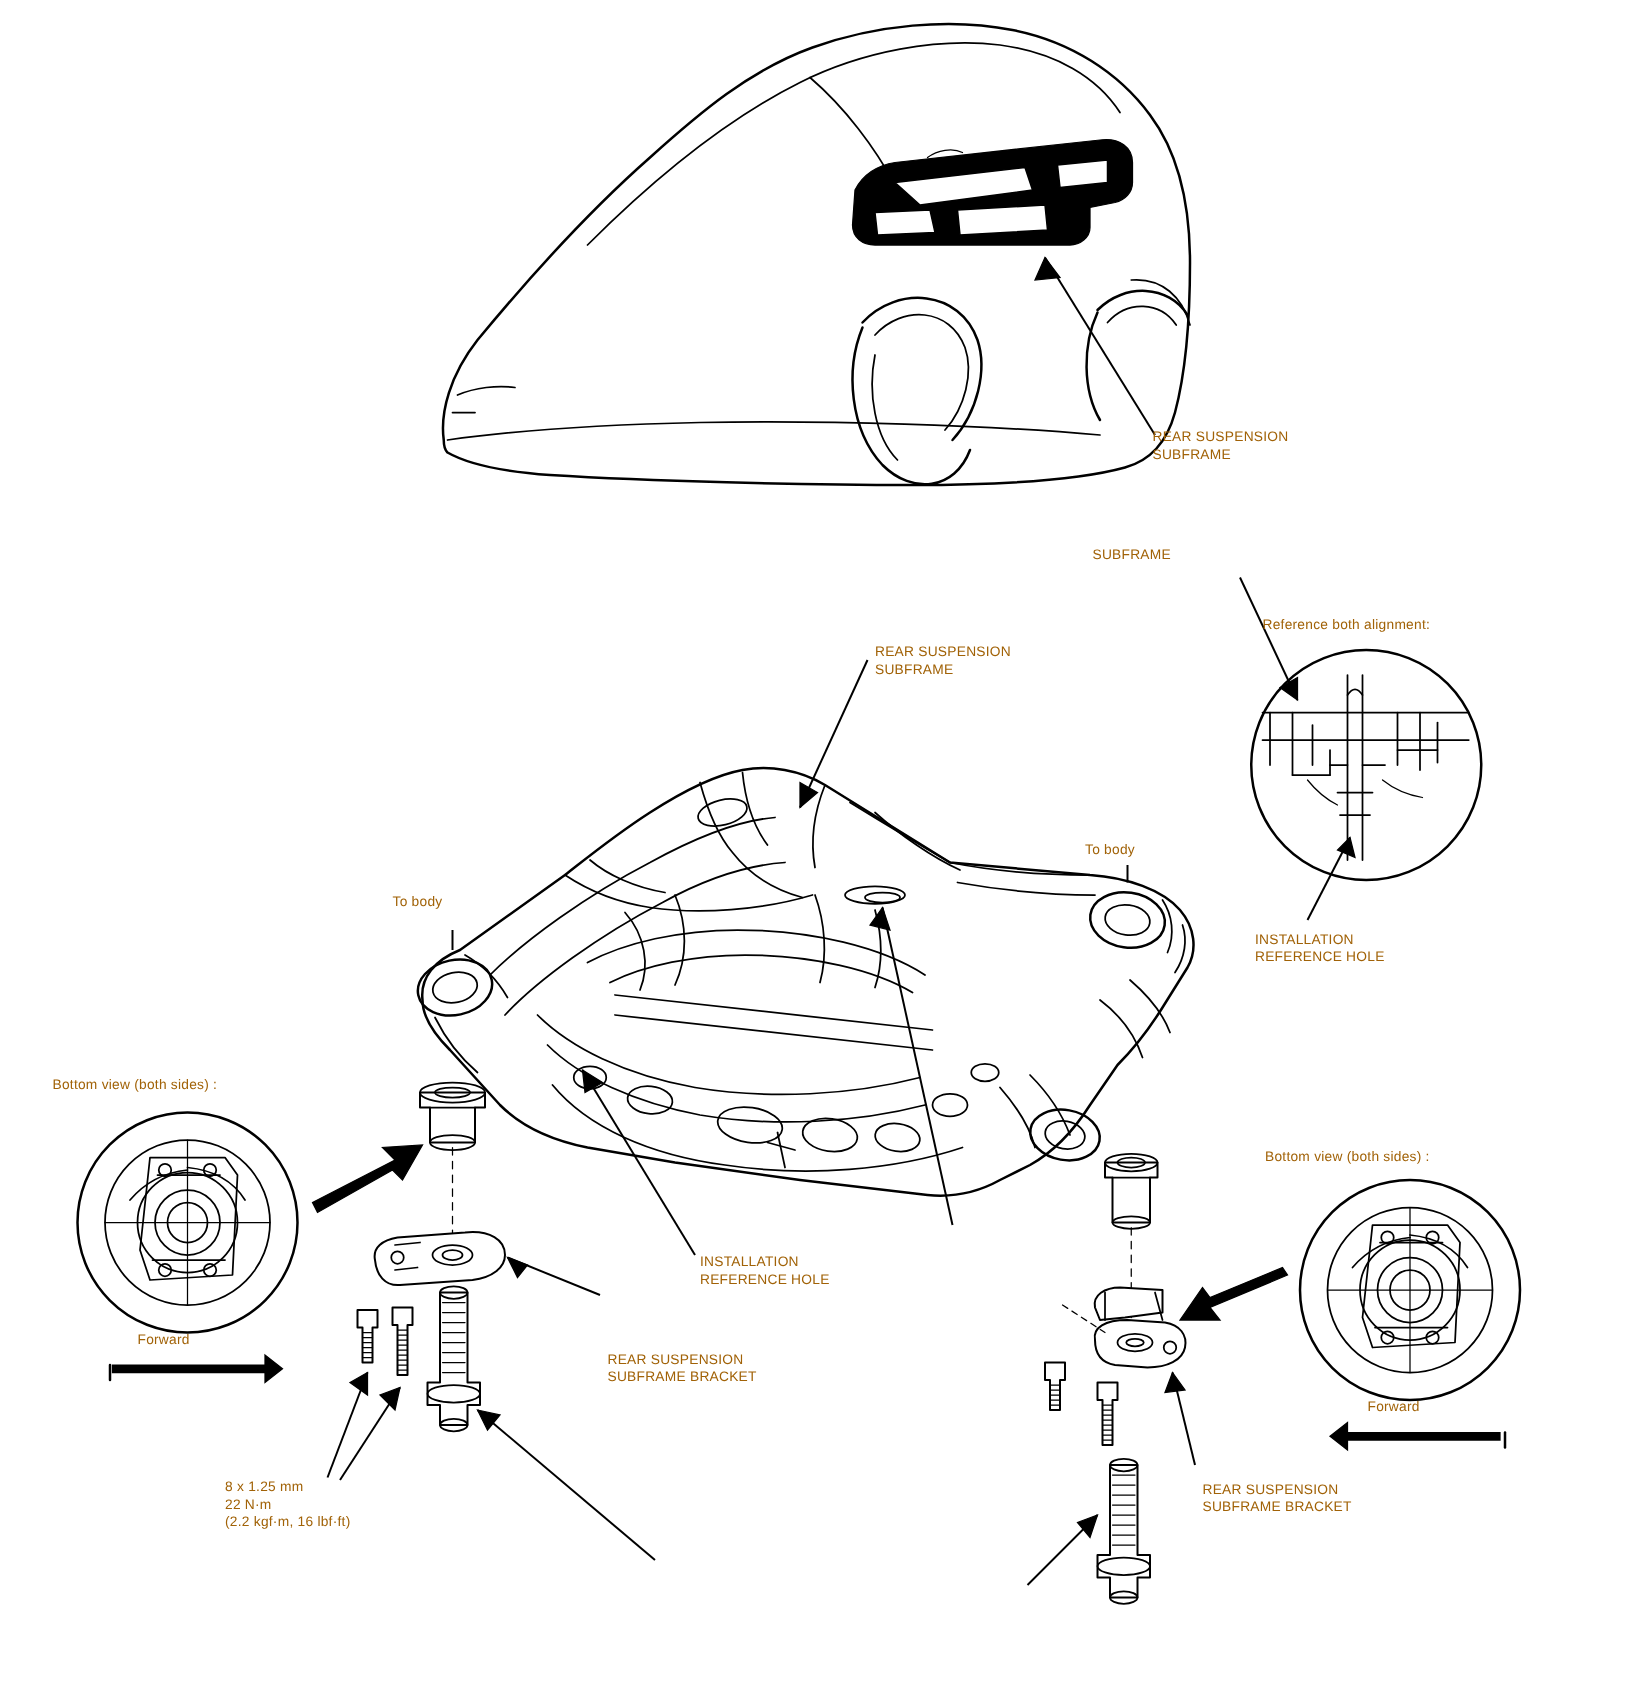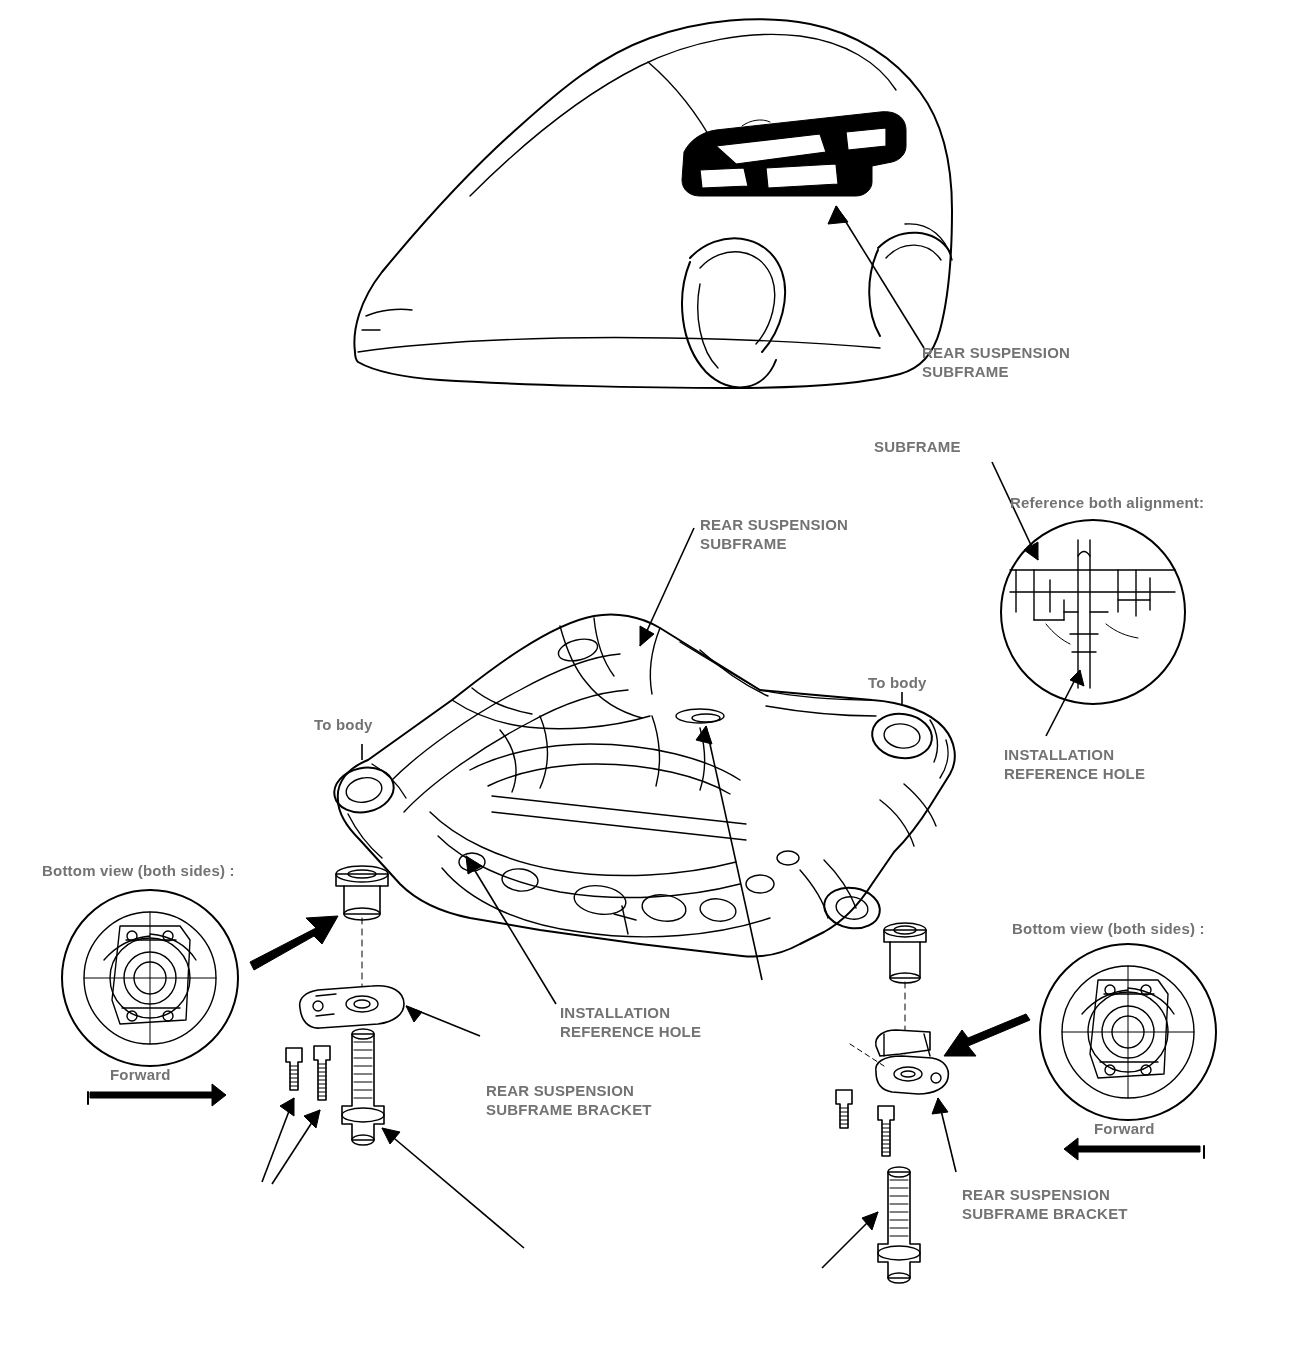--- a/index.html
+++ b/index.html
@@ -17,9 +17,9 @@
   }
   .label {
     position: absolute;
-    color: #737373;
-    font-weight: bold;
-    font-size: 15px;
+    color: #a16207;
+    font-weight: normal;
+    font-size: 11px;
     line-height: 1.25;
     white-space: pre;
     letter-spacing: 0.2px;

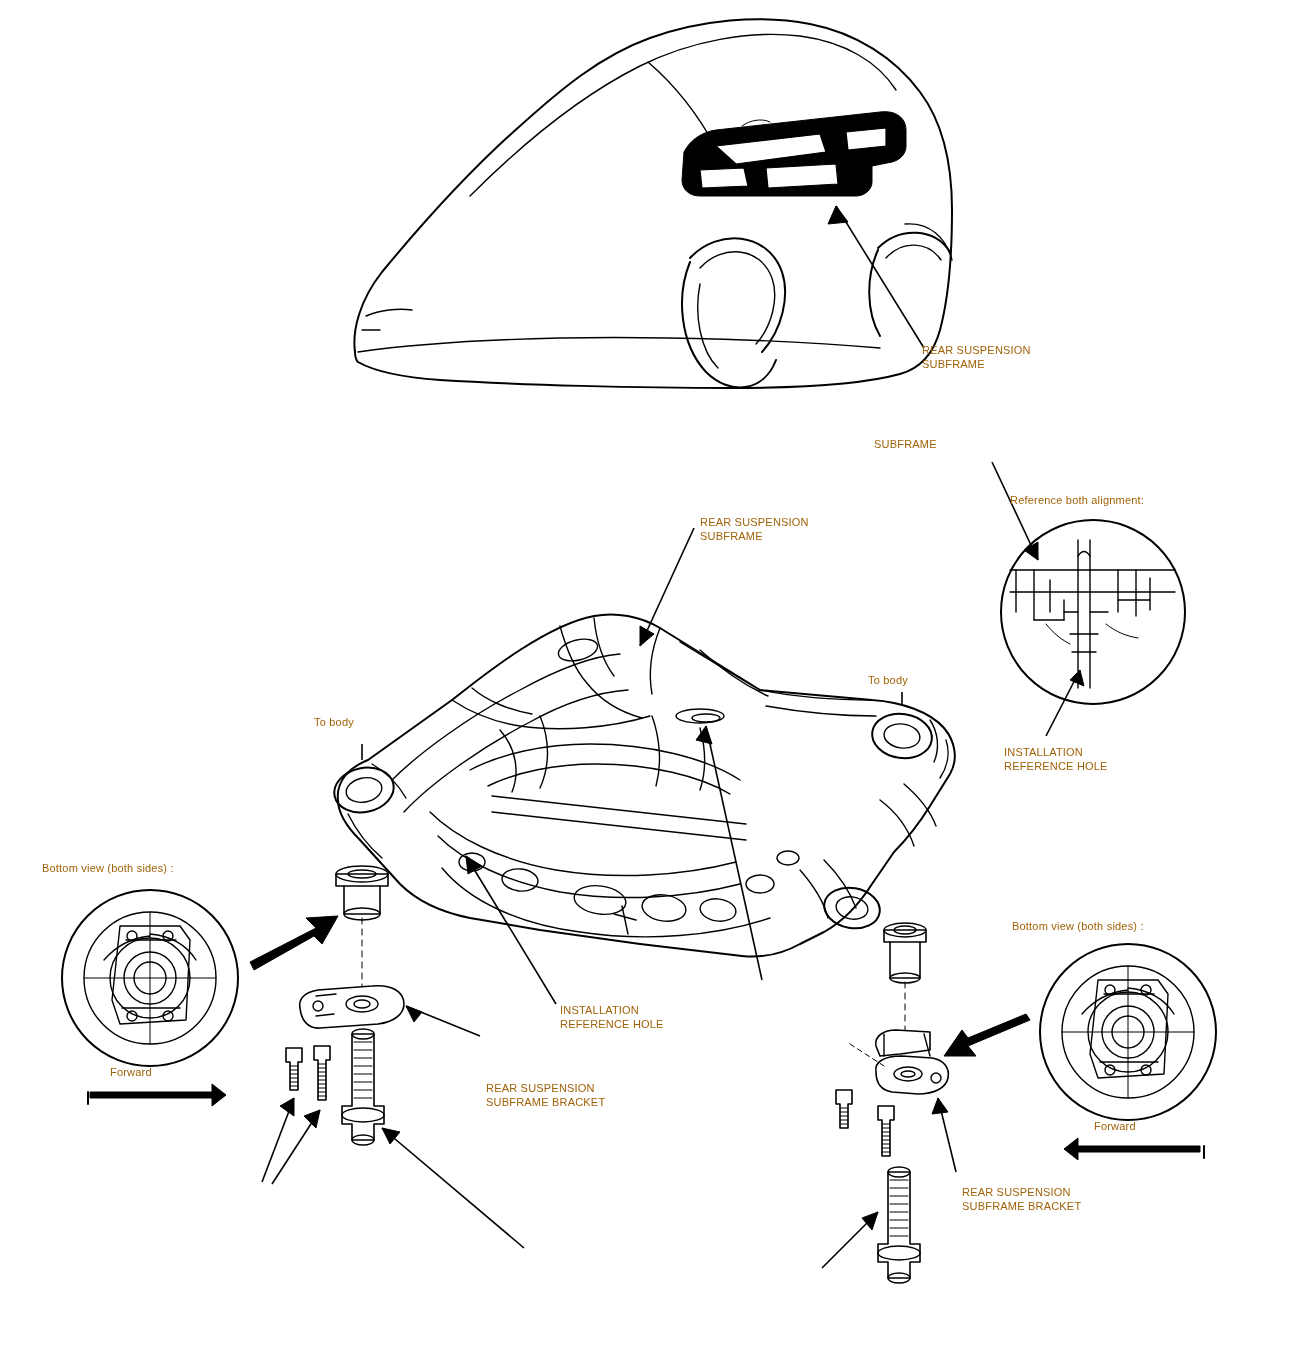--- a/index.html
+++ b/index.html
@@ -436,6 +436,9 @@
   <div class="label" style="left:962px; top:1186px;">REAR SUSPENSION
 SUBFRAME BRACKET</div>
 
+  <div class="label" style="left:180px; top:1184px;">8 x 1.25 mm
+22 N·m
+(2.2 kgf·m, 16 lbf·ft)</div>
 
 
 </div>

